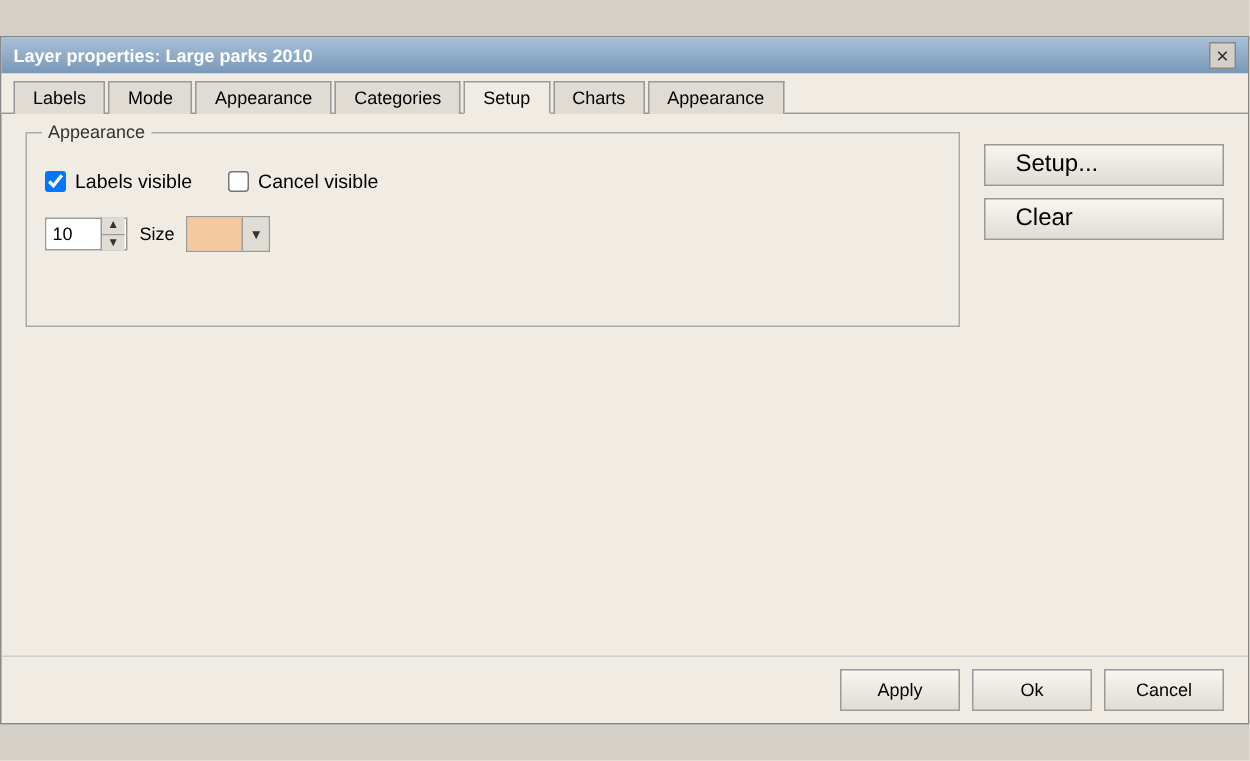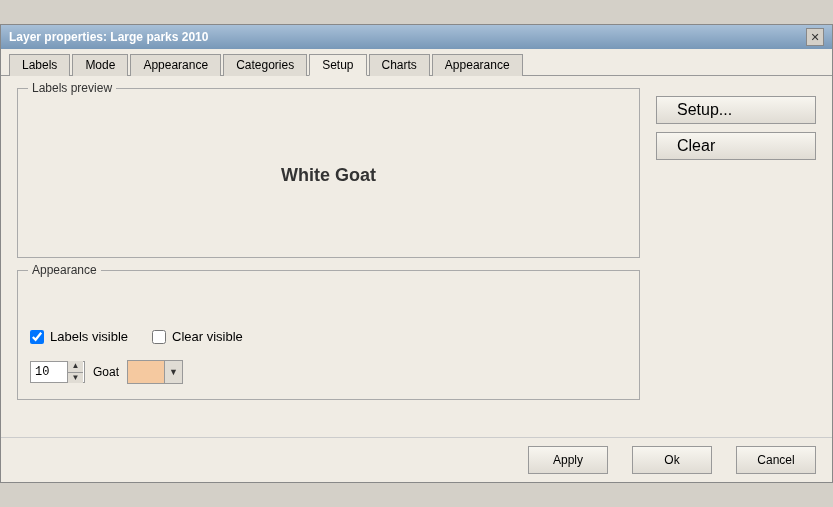--- a/index.html
+++ b/index.html
@@ -270,12 +270,6 @@
 
       <div class="left-panel">
 
-        <div class="group-box">
-          <span class="group-box-label">Labels preview</span>
-          <div class="preview-box">
-            <span class="preview-text">White Goat</span>
-          </div>
-        </div>
 
         <div class="group-box appearance-box">
           <span class="group-box-label">Appearance</span>

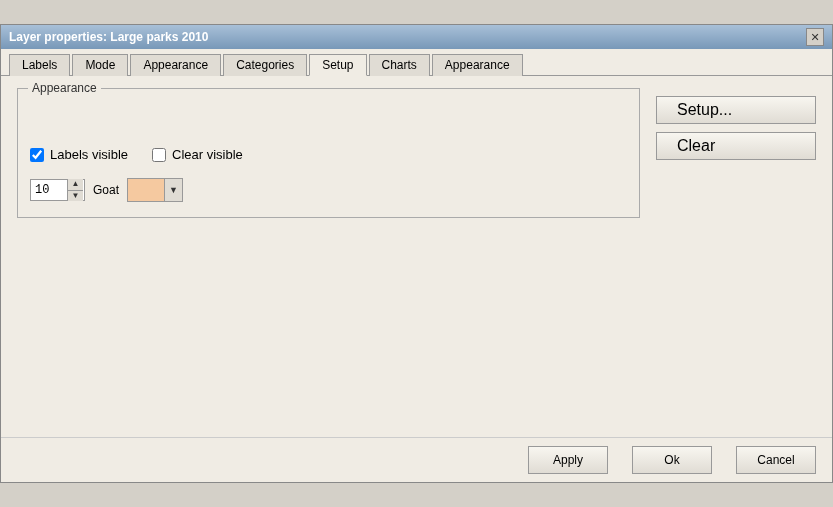--- a/index.html
+++ b/index.html
@@ -130,7 +130,6 @@
       flex-direction: column;
       gap: 16px;
       padding-top: 8px;
-      margin-top: 34px;
     }
     .checkbox-row {
       display: flex;

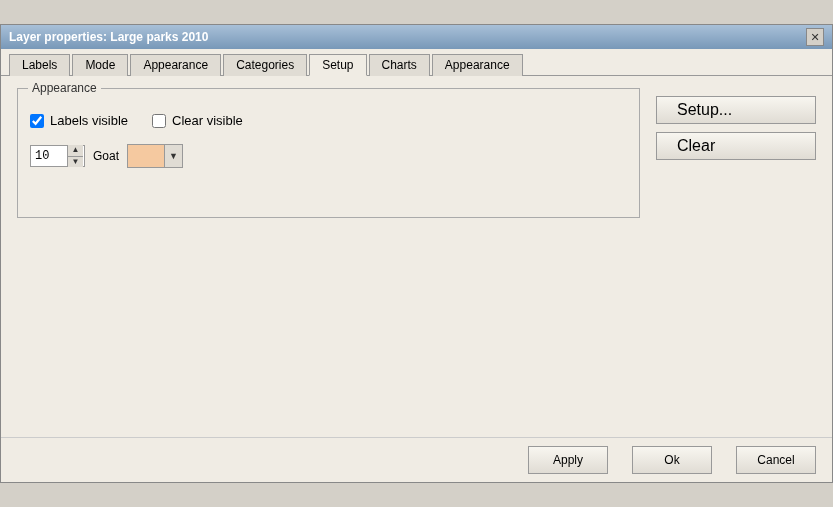--- a/index.html
+++ b/index.html
@@ -281,7 +281,7 @@
               </div>
               <div class="checkbox-item">
                 <input type="checkbox" class="checkbox-input" style="">
-                <span>Clear visible</span>
+                <span>Cancel visible</span>
               </div>
             </div>
 

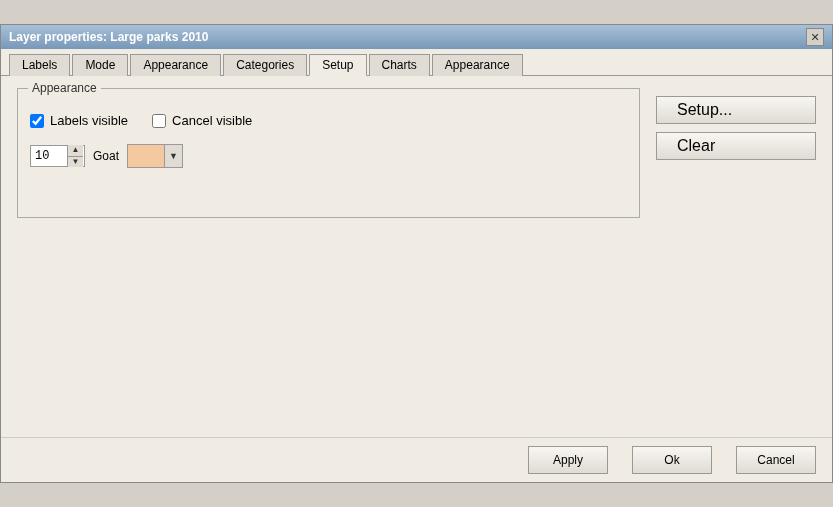--- a/index.html
+++ b/index.html
@@ -166,7 +166,6 @@
       padding: 2px 4px;
       font-size: 12px;
       background: white;
-      font-family: Liberation Mono, monospace;
     }
     .spin-buttons {
       display: flex;

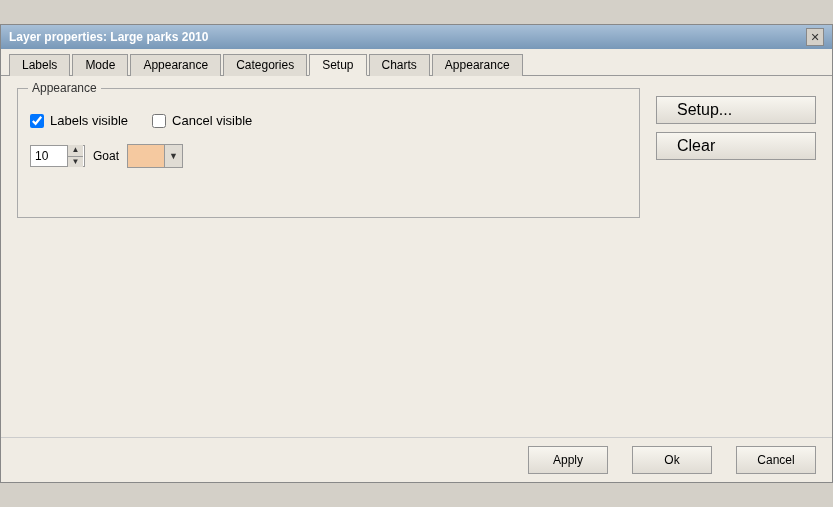--- a/index.html
+++ b/index.html
@@ -292,7 +292,7 @@
                   <button class="spin-btn">▼</button>
                 </div>
               </div>
-              <span class="size-label">Goat</span>
+              <span class="size-label">Size</span>
               <div class="color-picker">
                 <div class="color-swatch" style="background: rgb(245, 201, 160);"></div>
                 <div class="color-arrow">▼</div>

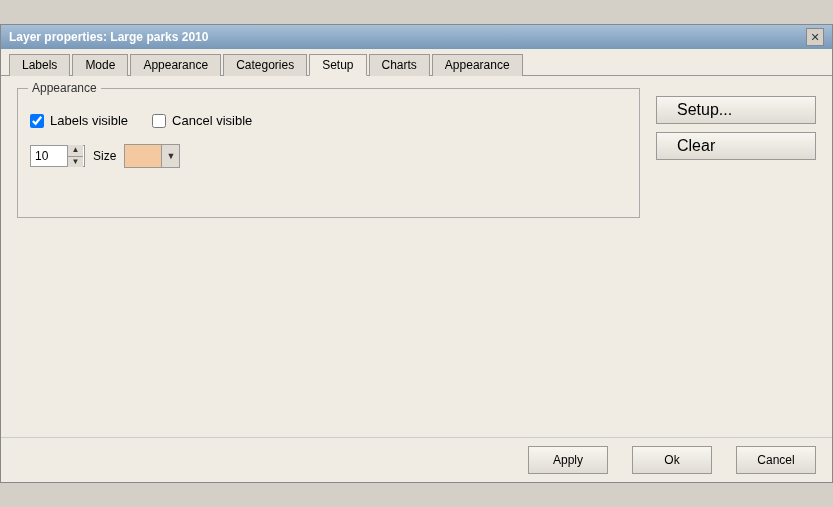--- a/index.html
+++ b/index.html
@@ -228,7 +228,7 @@
       display: flex;
       justify-content: flex-end;
       padding: 8px 16px;
-      gap: 24px;
+      gap: 8px;
       border-top: 1px solid #ccc;
       flex-shrink: 0;
     }

